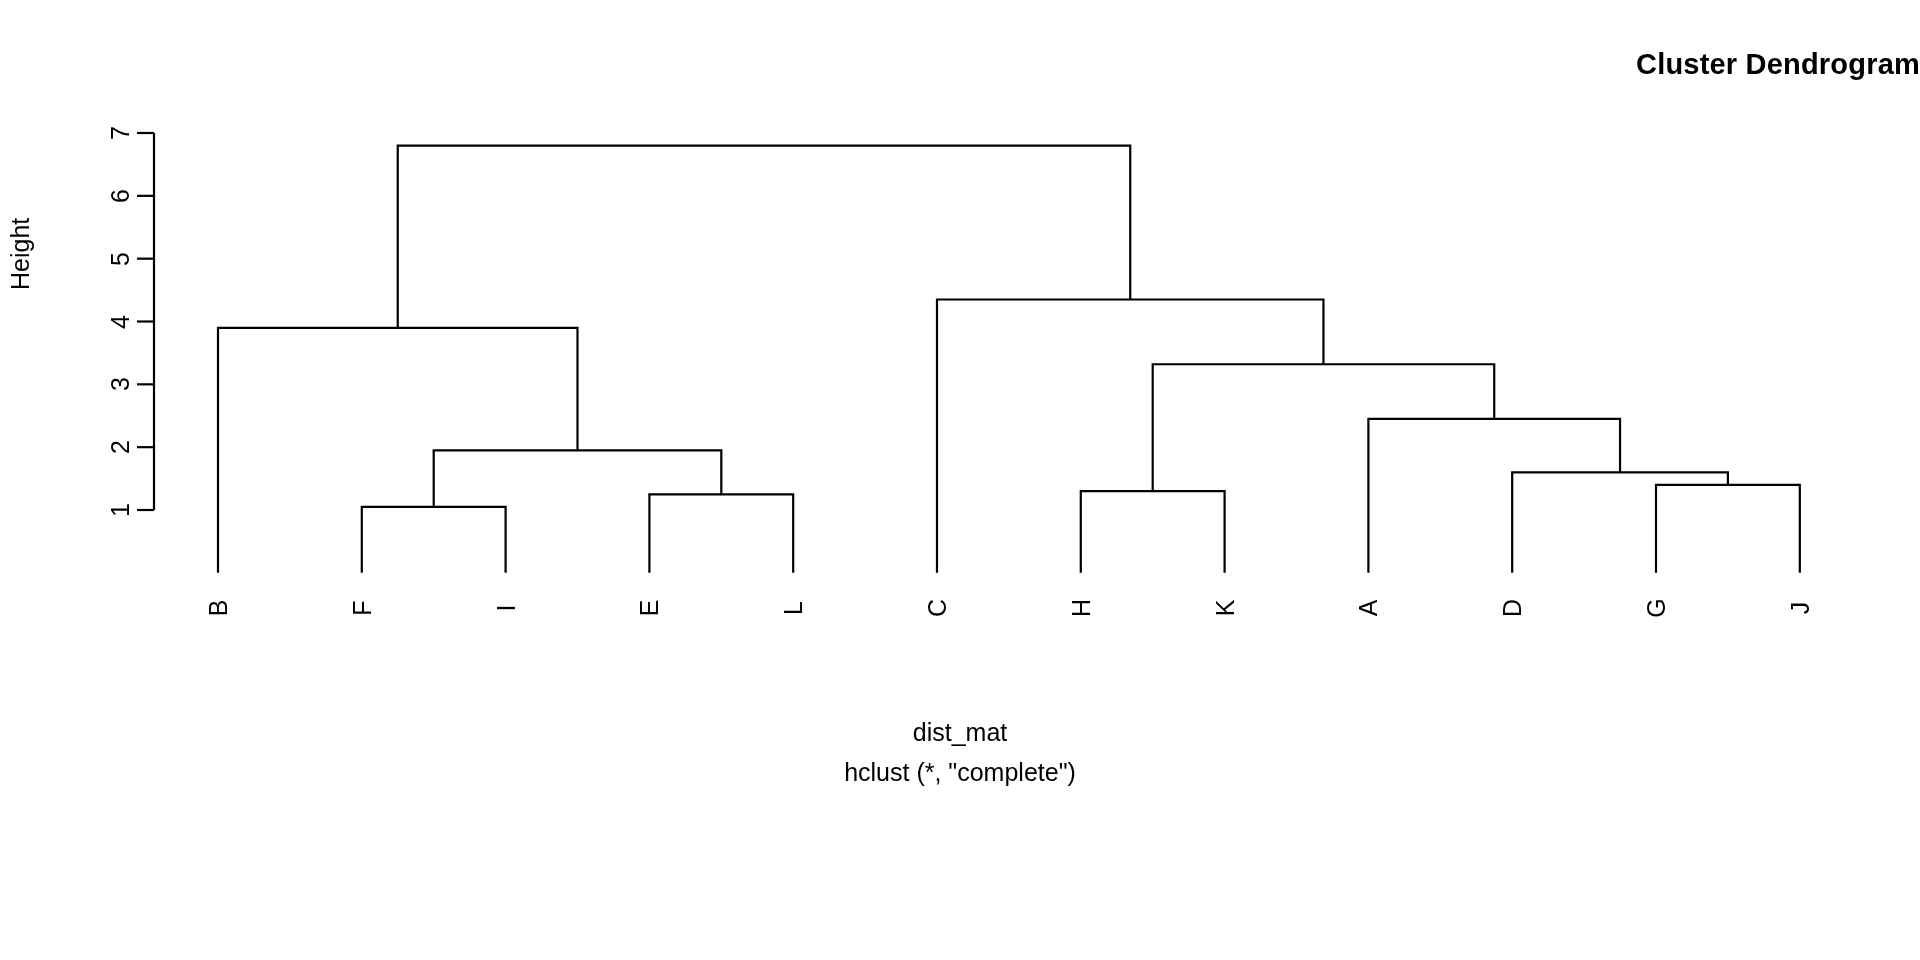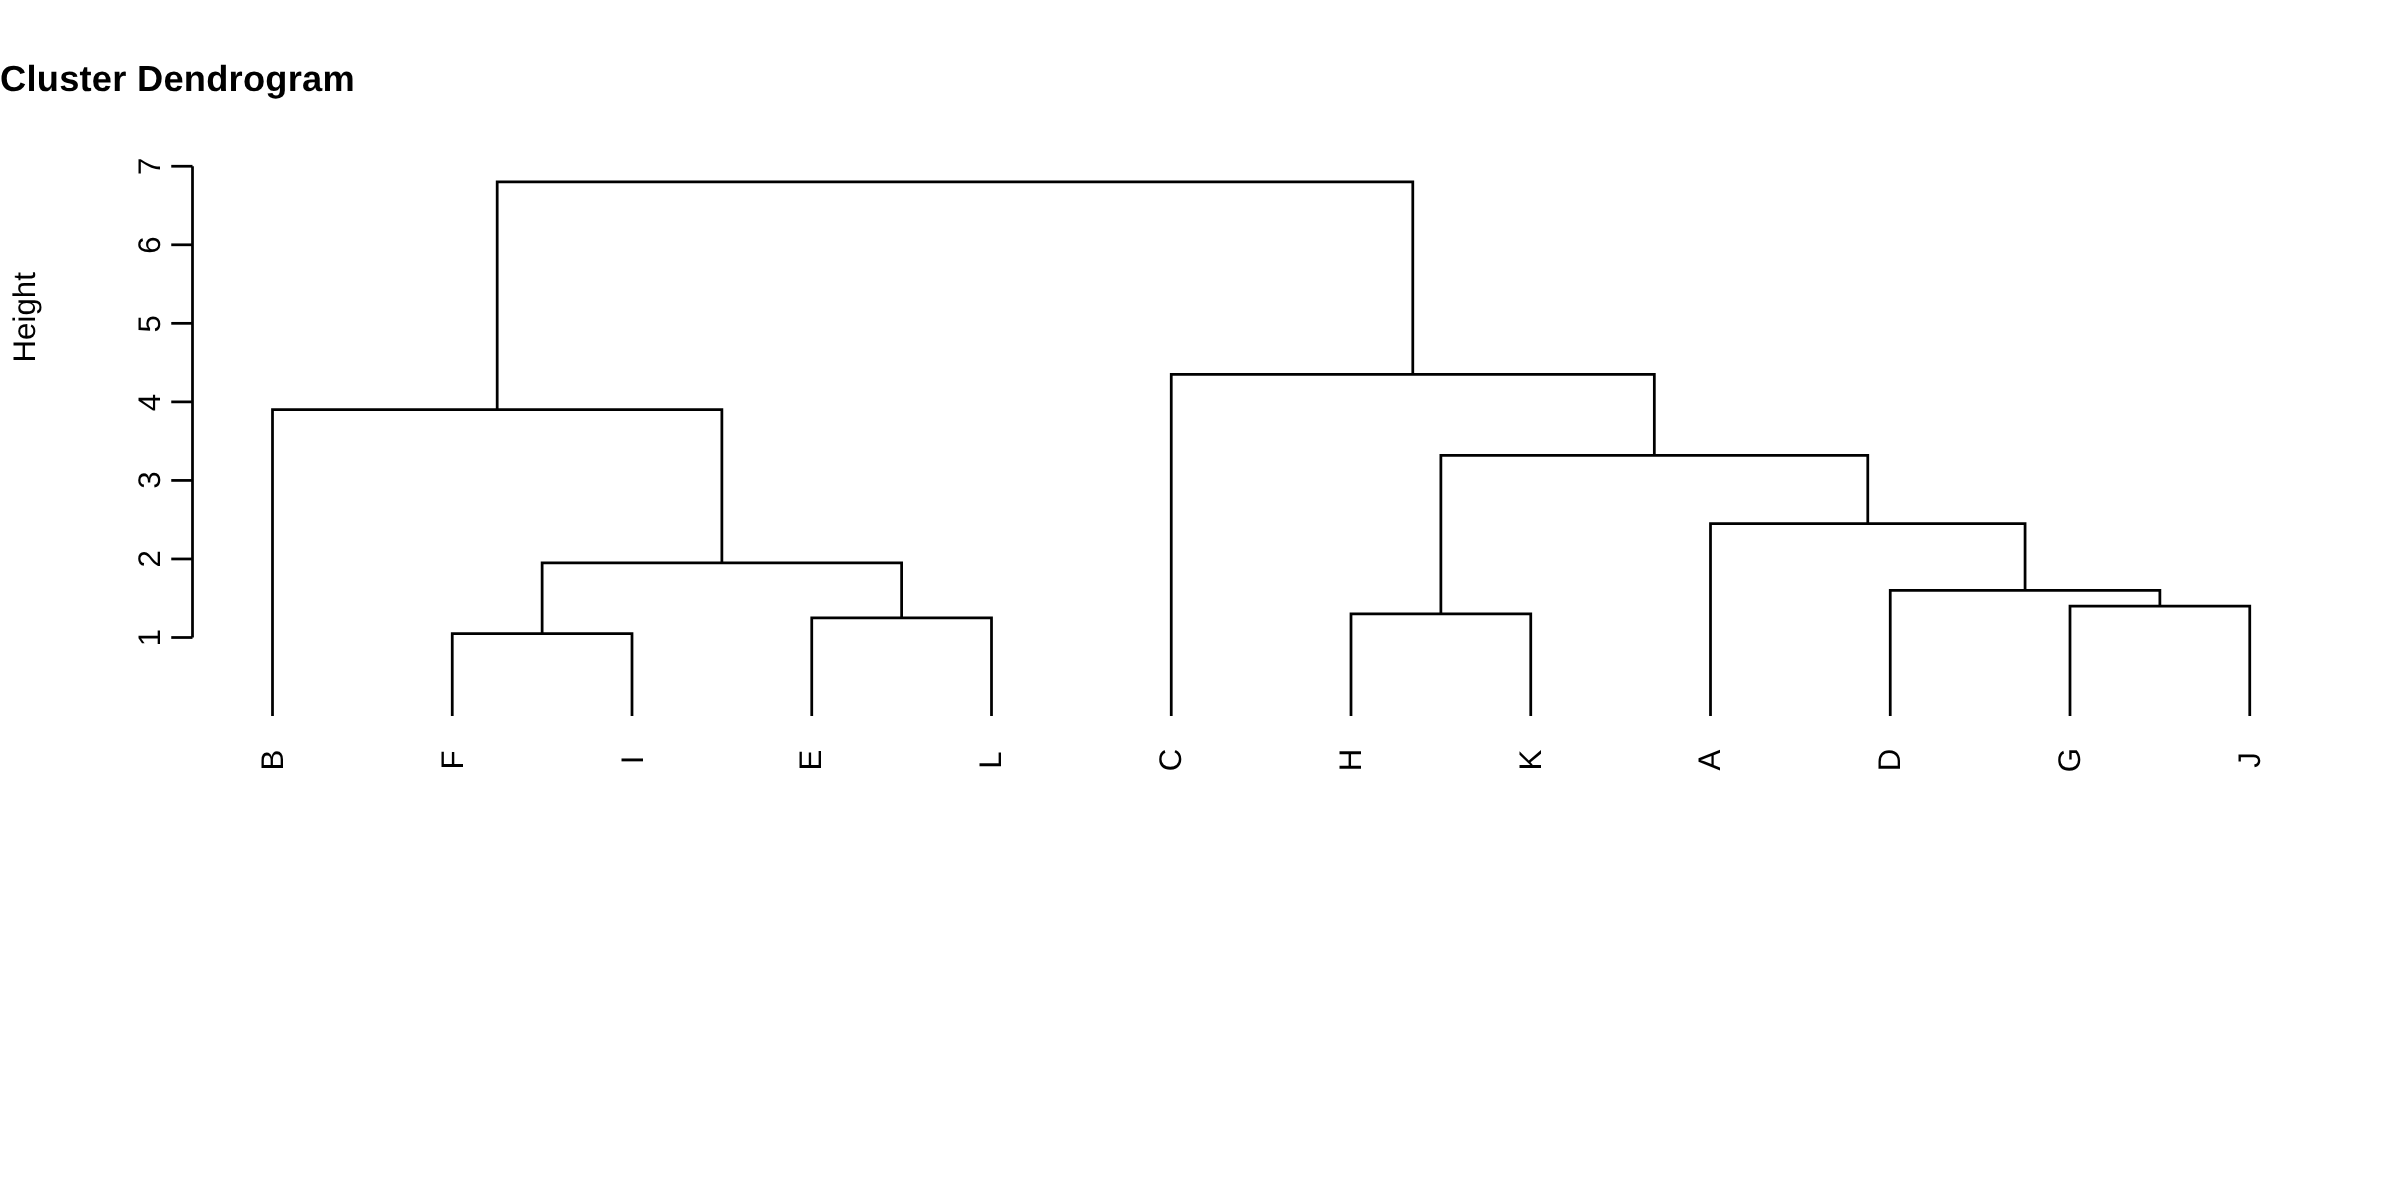--- a/index.html
+++ b/index.html
@@ -26,7 +26,7 @@
     left: 0;
     top: 48px;
     width: 1920px;
-    text-align: left;
+    text-align: right;
     font-size: 29px;
     font-weight: bold;
     font-family: "Liberation Sans", sans-serif;

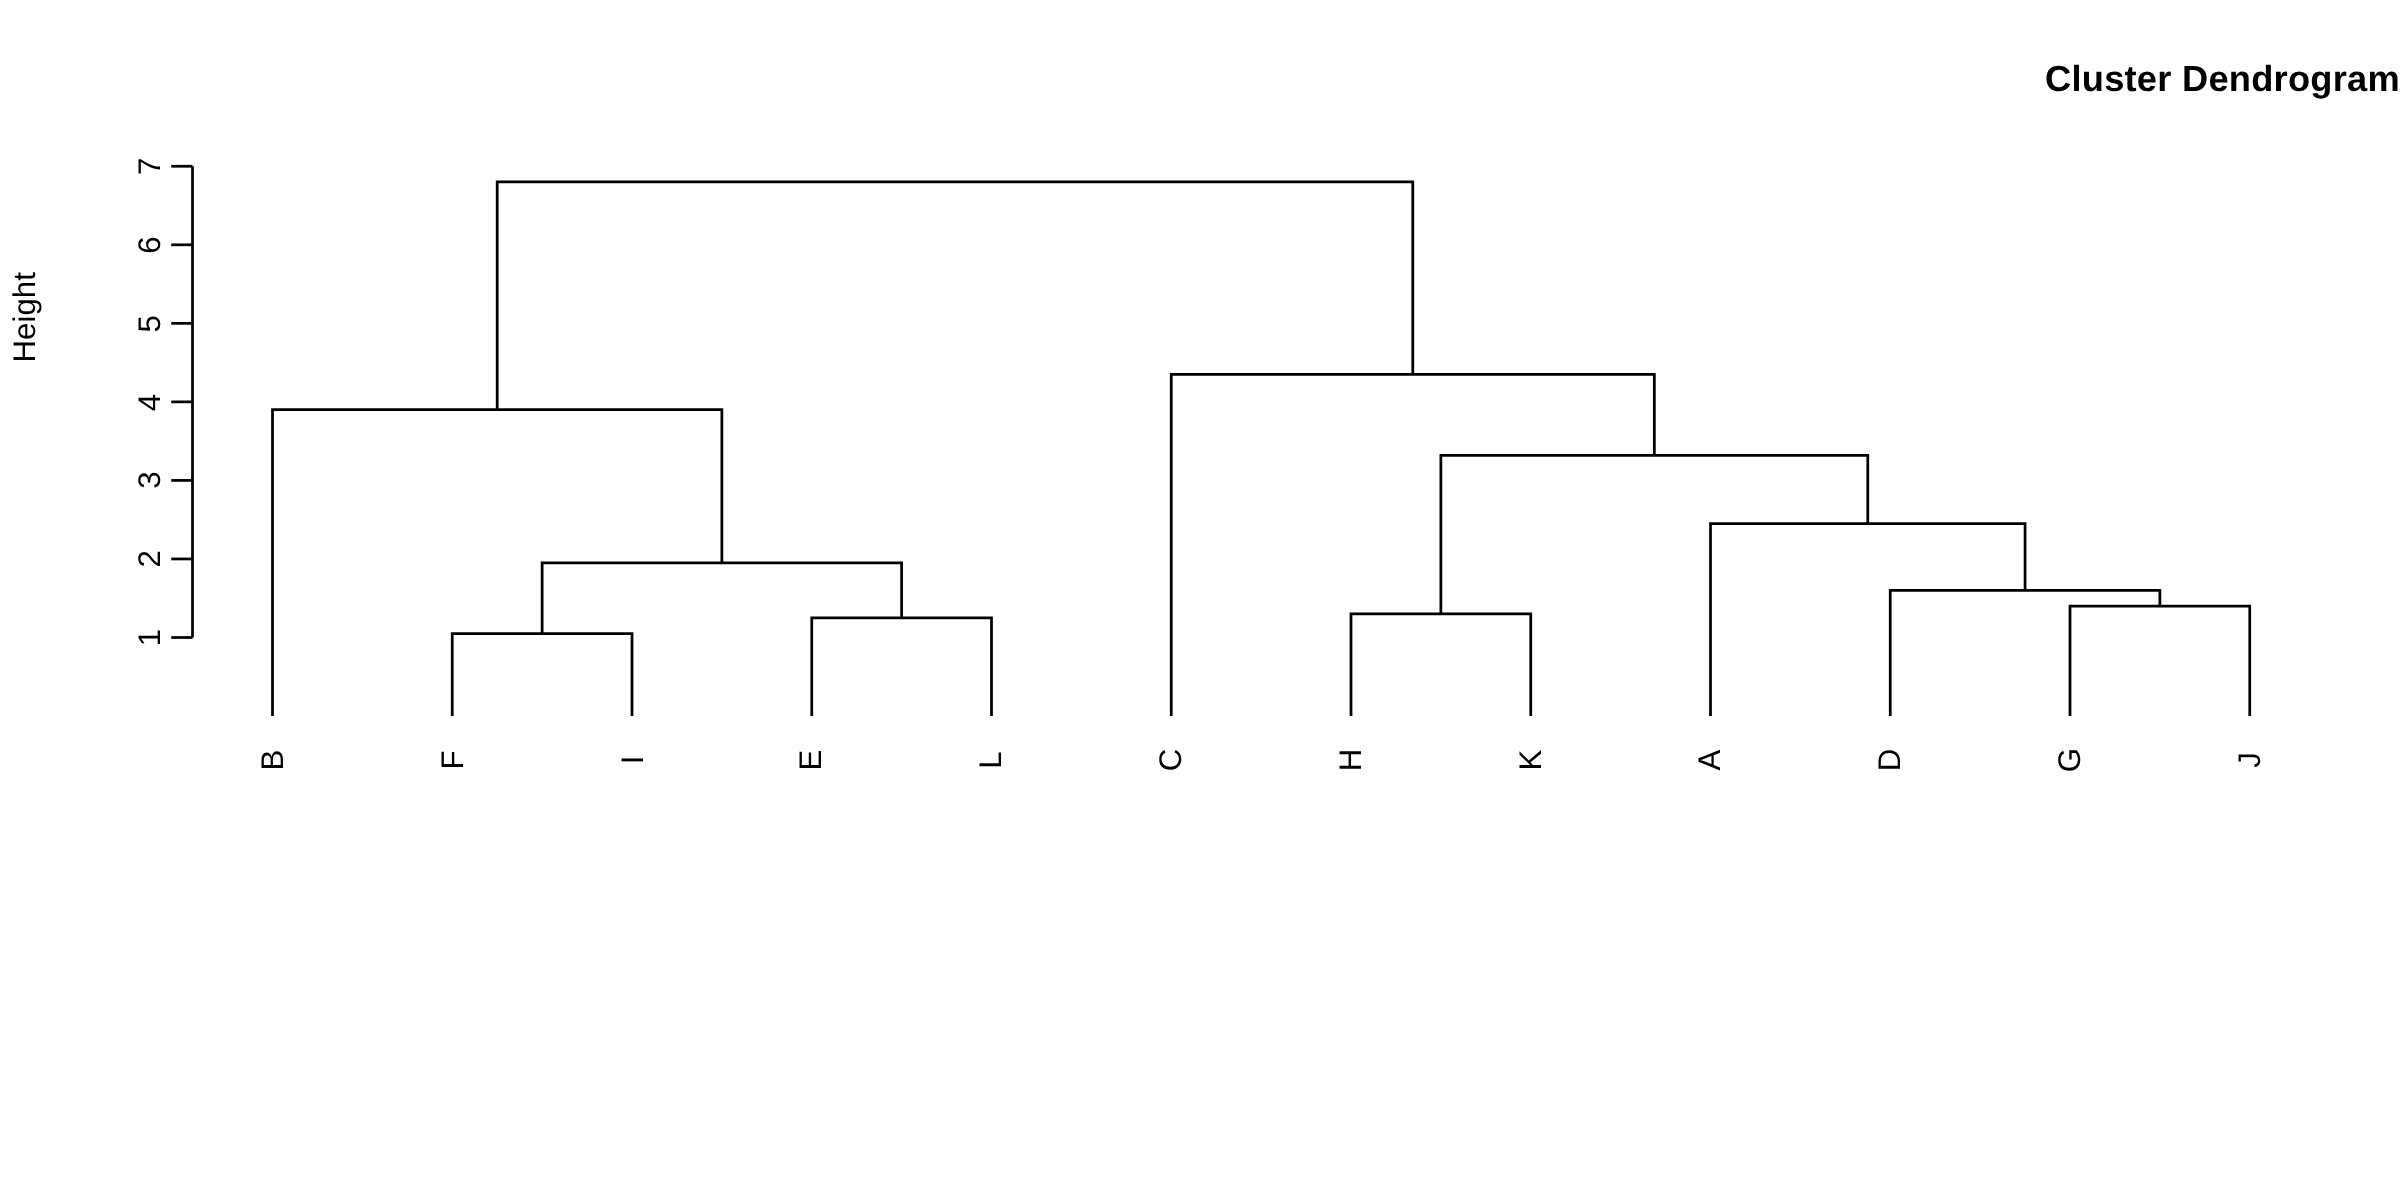--- a/index.html
+++ b/index.html
@@ -136,6 +136,10 @@
       <div class="leaf-label" style="left: 1775.8px; top: 592.833px; width: 48px; height: 30px; line-height: 30px;">J</div>
     </div>
 
+  <div id="xlab-block">
+    <span class="xlab-line">dist_mat</span>
+    <span class="xlab-line">hclust (*, "complete")</span>
+  </div>
 
 </div>
 

